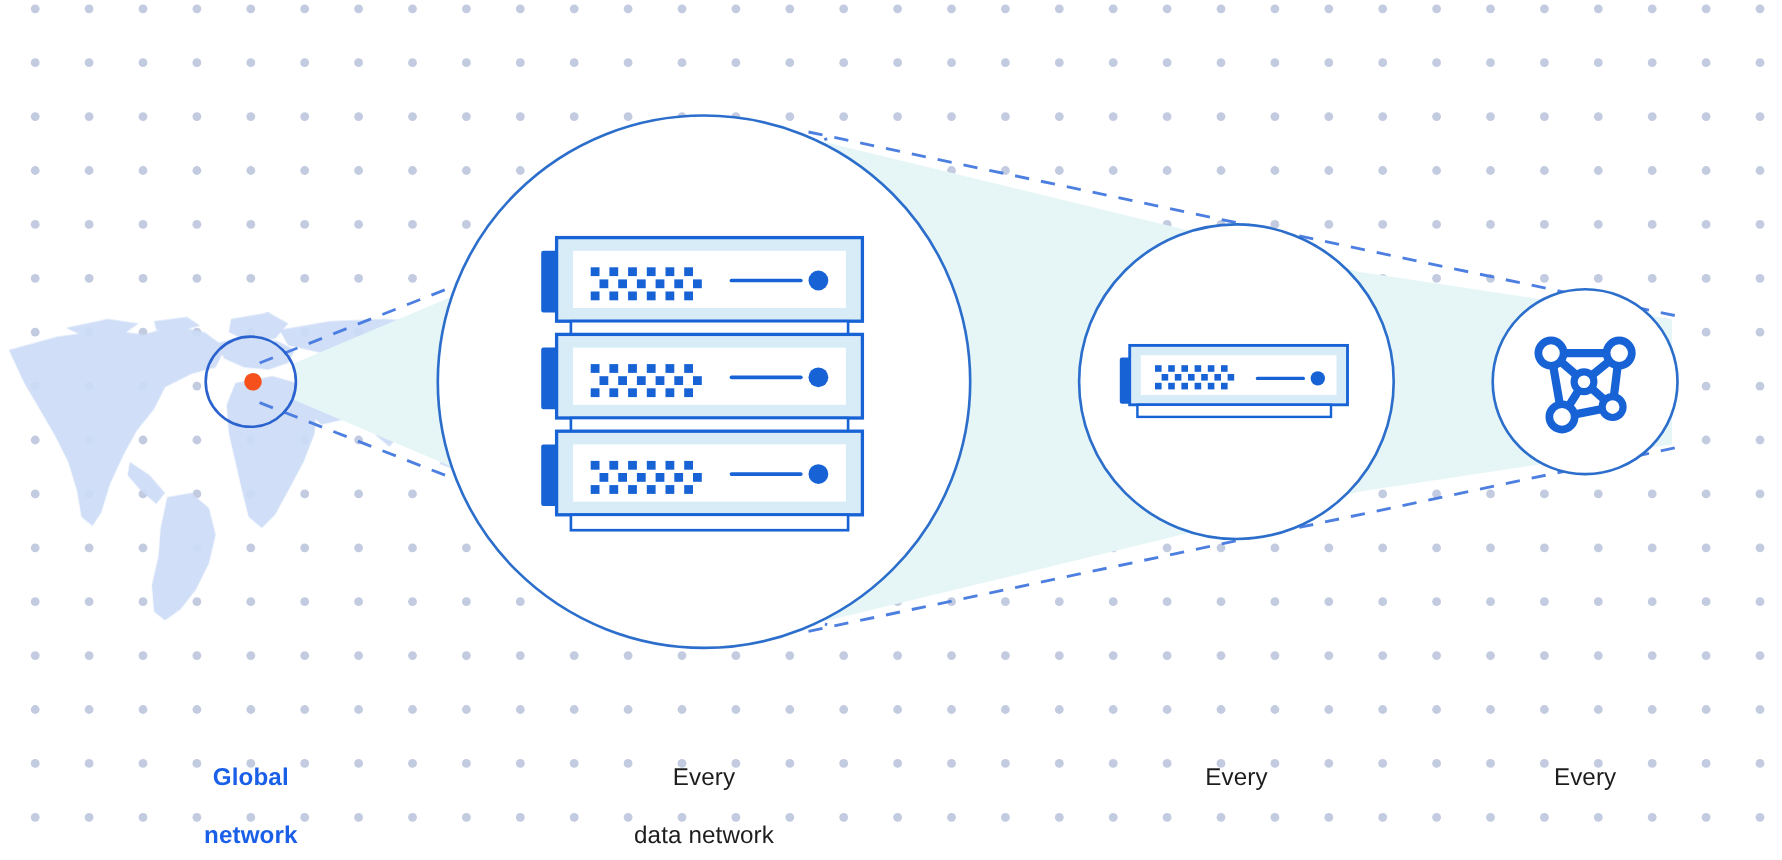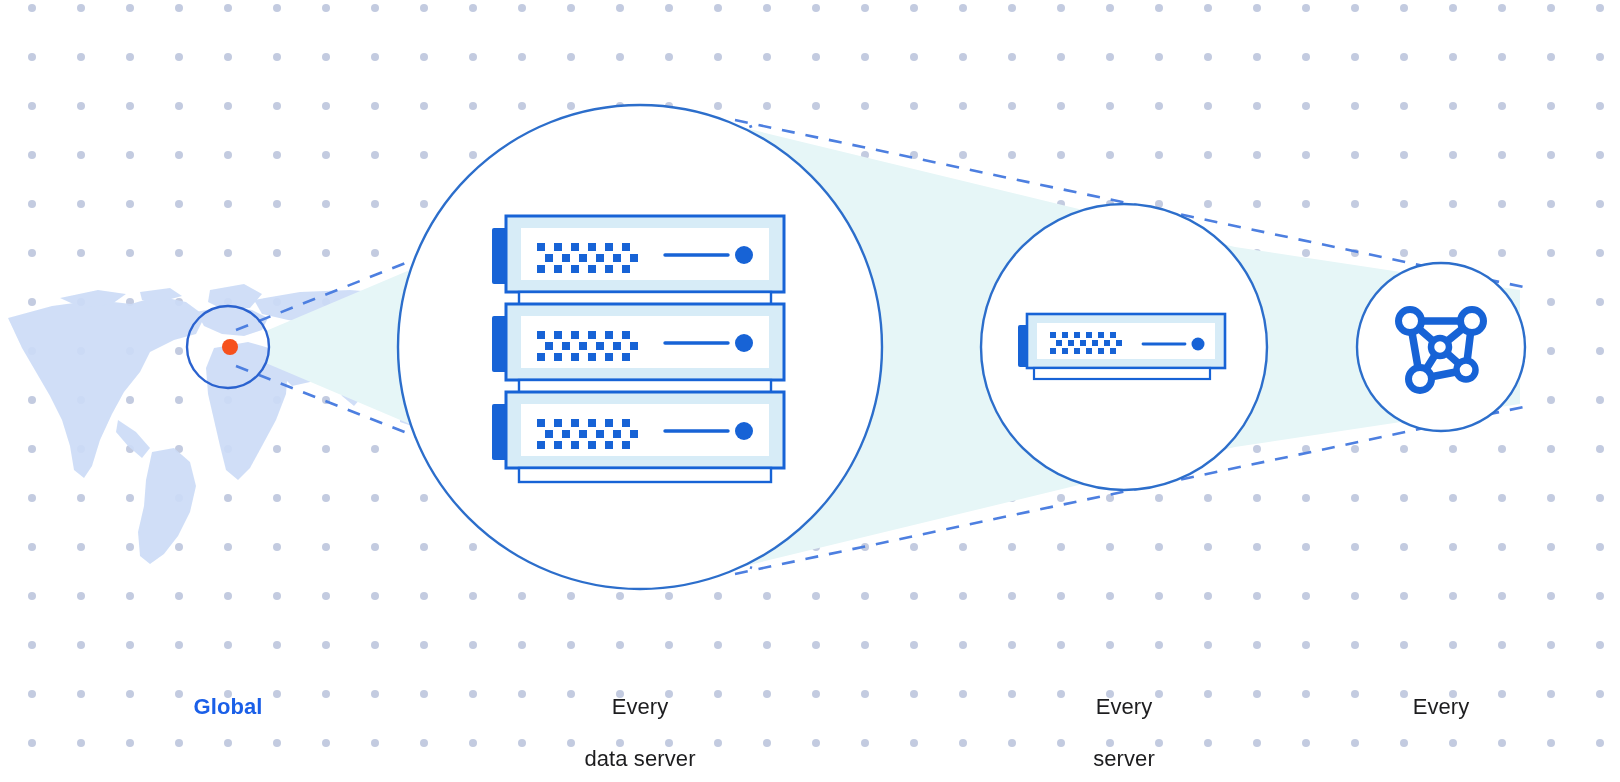--- a/index.html
+++ b/index.html
@@ -876,6 +876,7 @@
 
     <div class="caption accent" style="left:128px; top:668px; width:200px;">
       <span class="l1">Global</span>
+      <span class="l2">network</span>
     </div>
 
     <div class="caption" style="left:520px; top:668px; width:240px;">

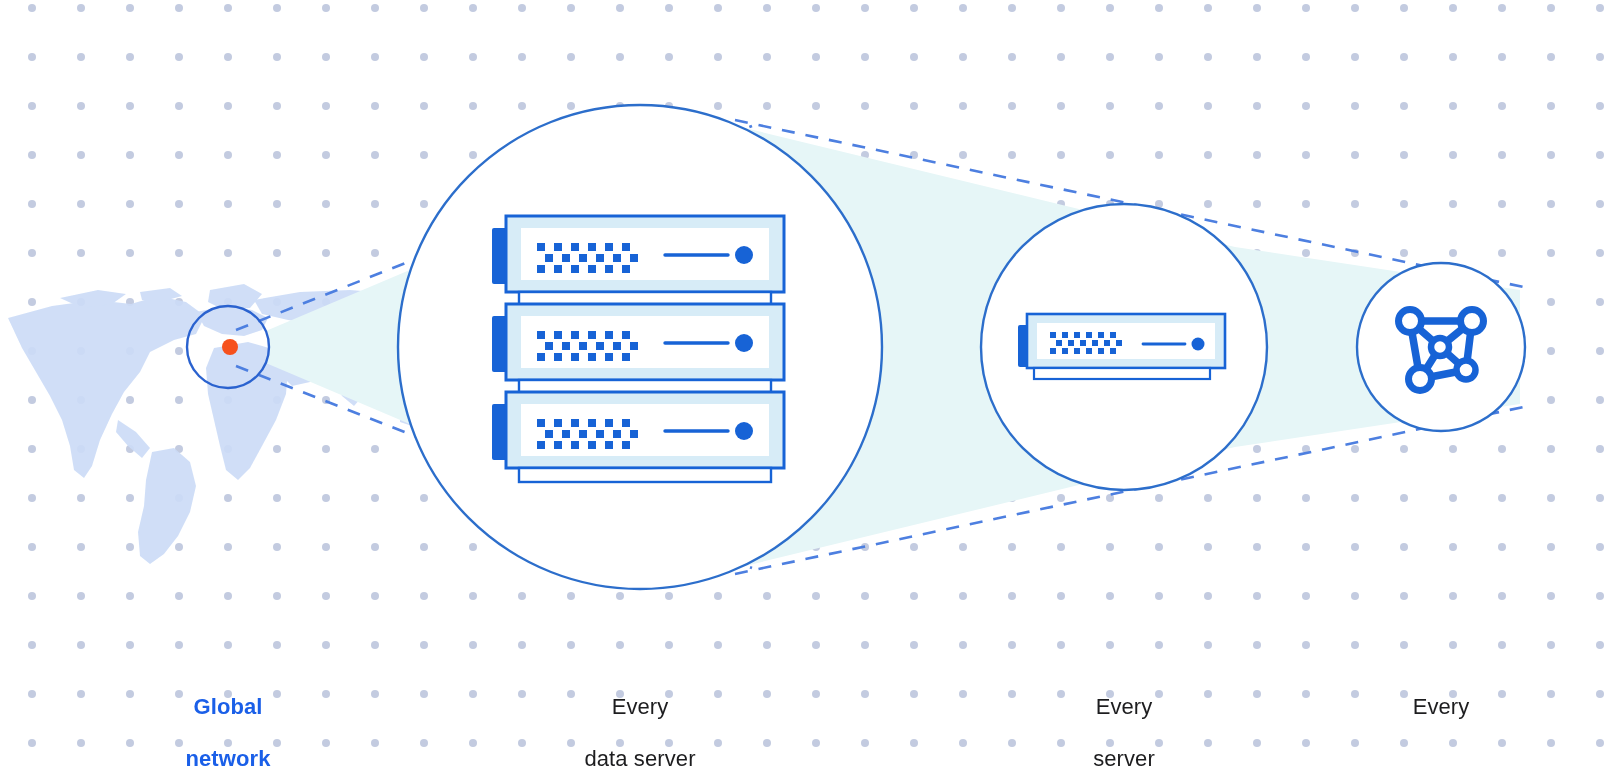--- a/index.html
+++ b/index.html
@@ -881,7 +881,7 @@
 
     <div class="caption" style="left:520px; top:668px; width:240px;">
       <span class="l1">Every</span>
-      <span class="l2">data server</span>
+      <span class="l2">data network</span>
     </div>
 
     <div class="caption" style="left:1024px; top:668px; width:200px;">

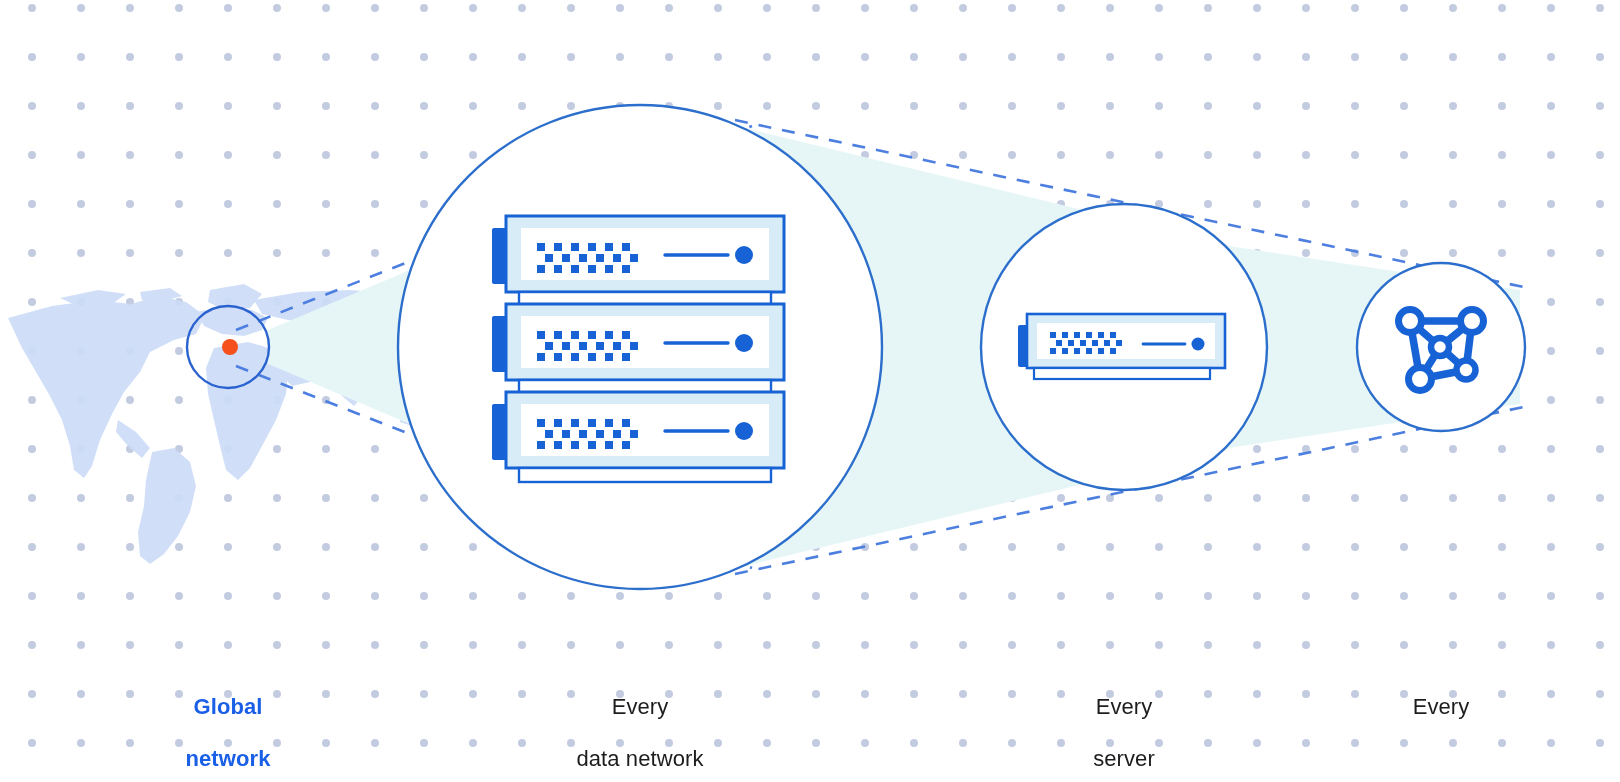--- a/index.html
+++ b/index.html
@@ -886,7 +886,6 @@
 
     <div class="caption" style="left:1024px; top:668px; width:200px;">
       <span class="l1">Every</span>
-      <span class="l2">server</span>
     </div>
 
     <div class="caption" style="left:1341px; top:668px; width:200px;">

